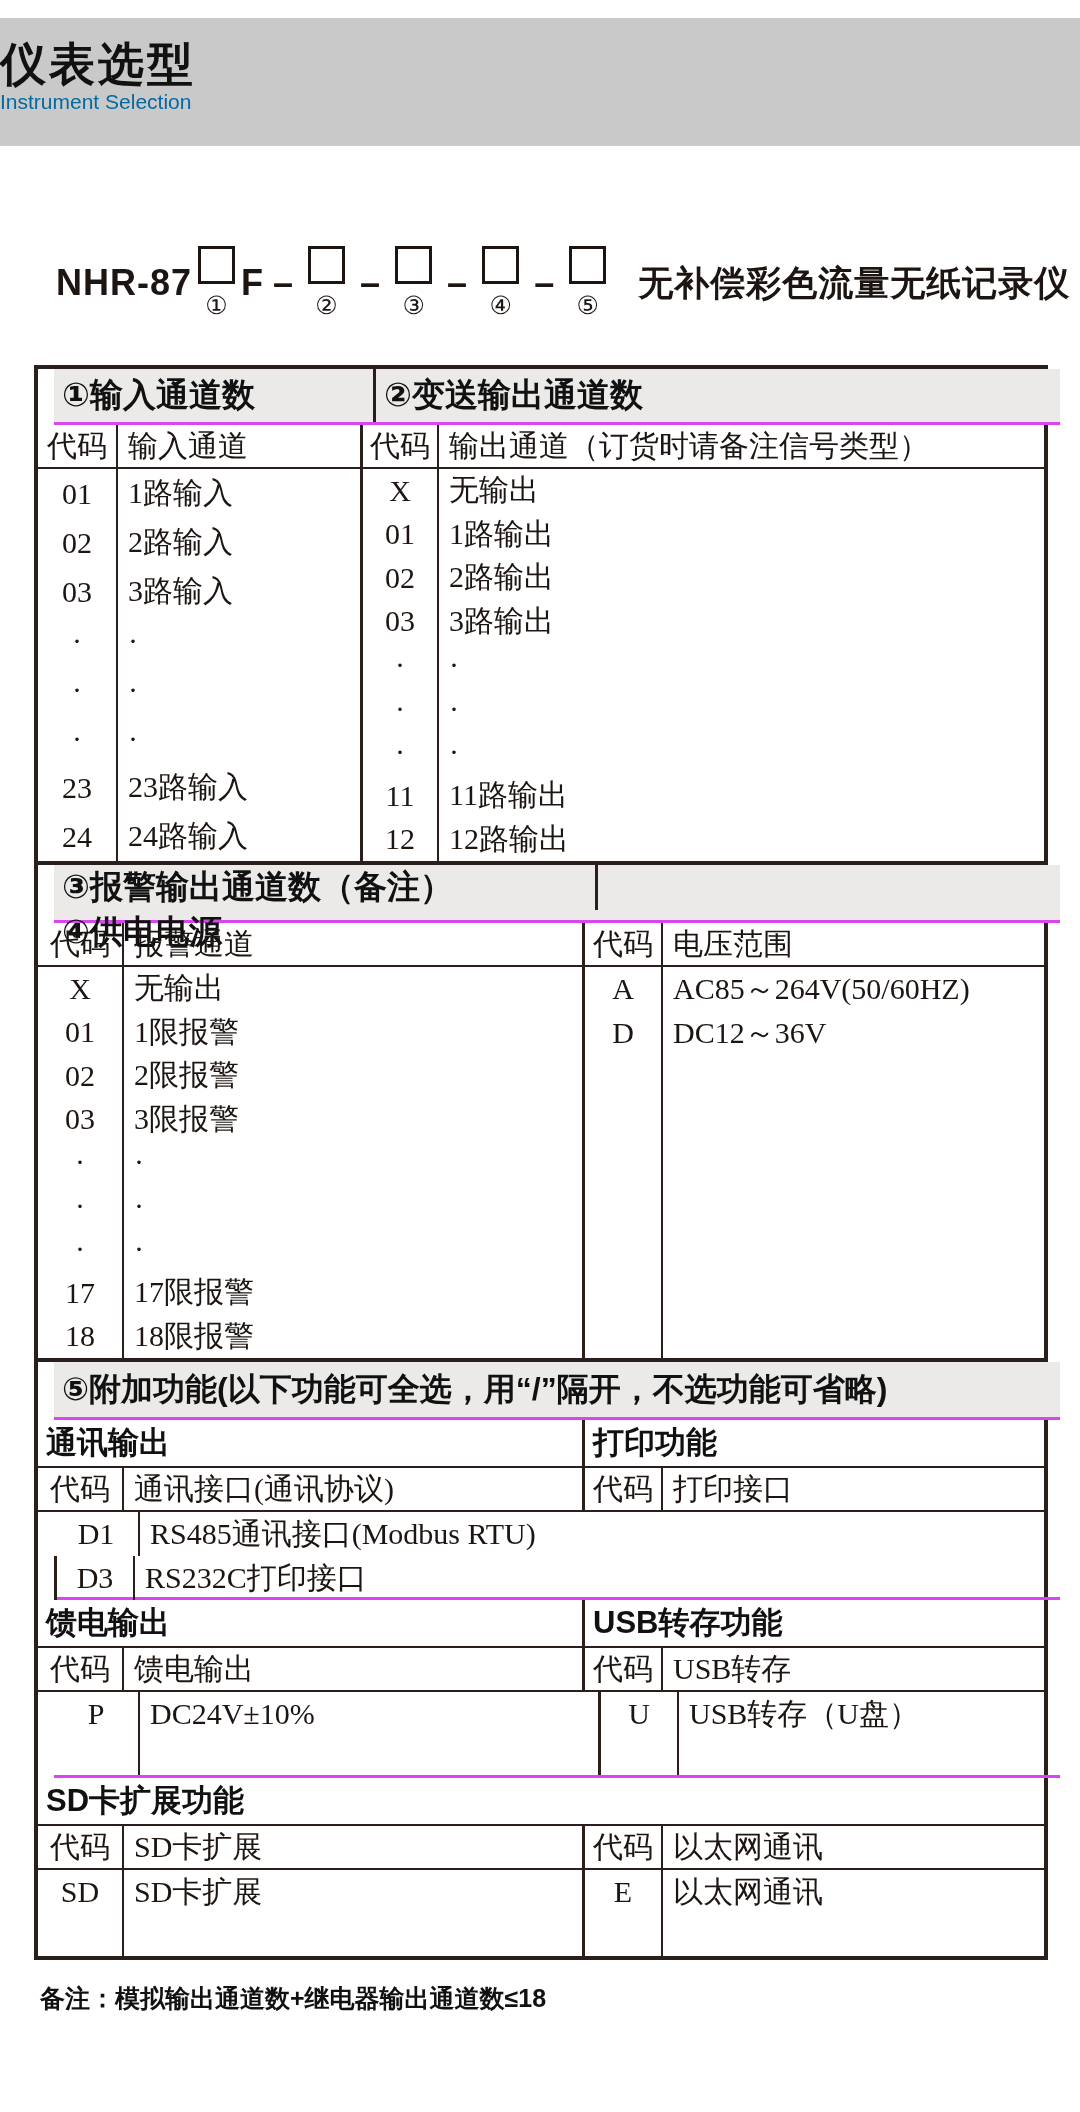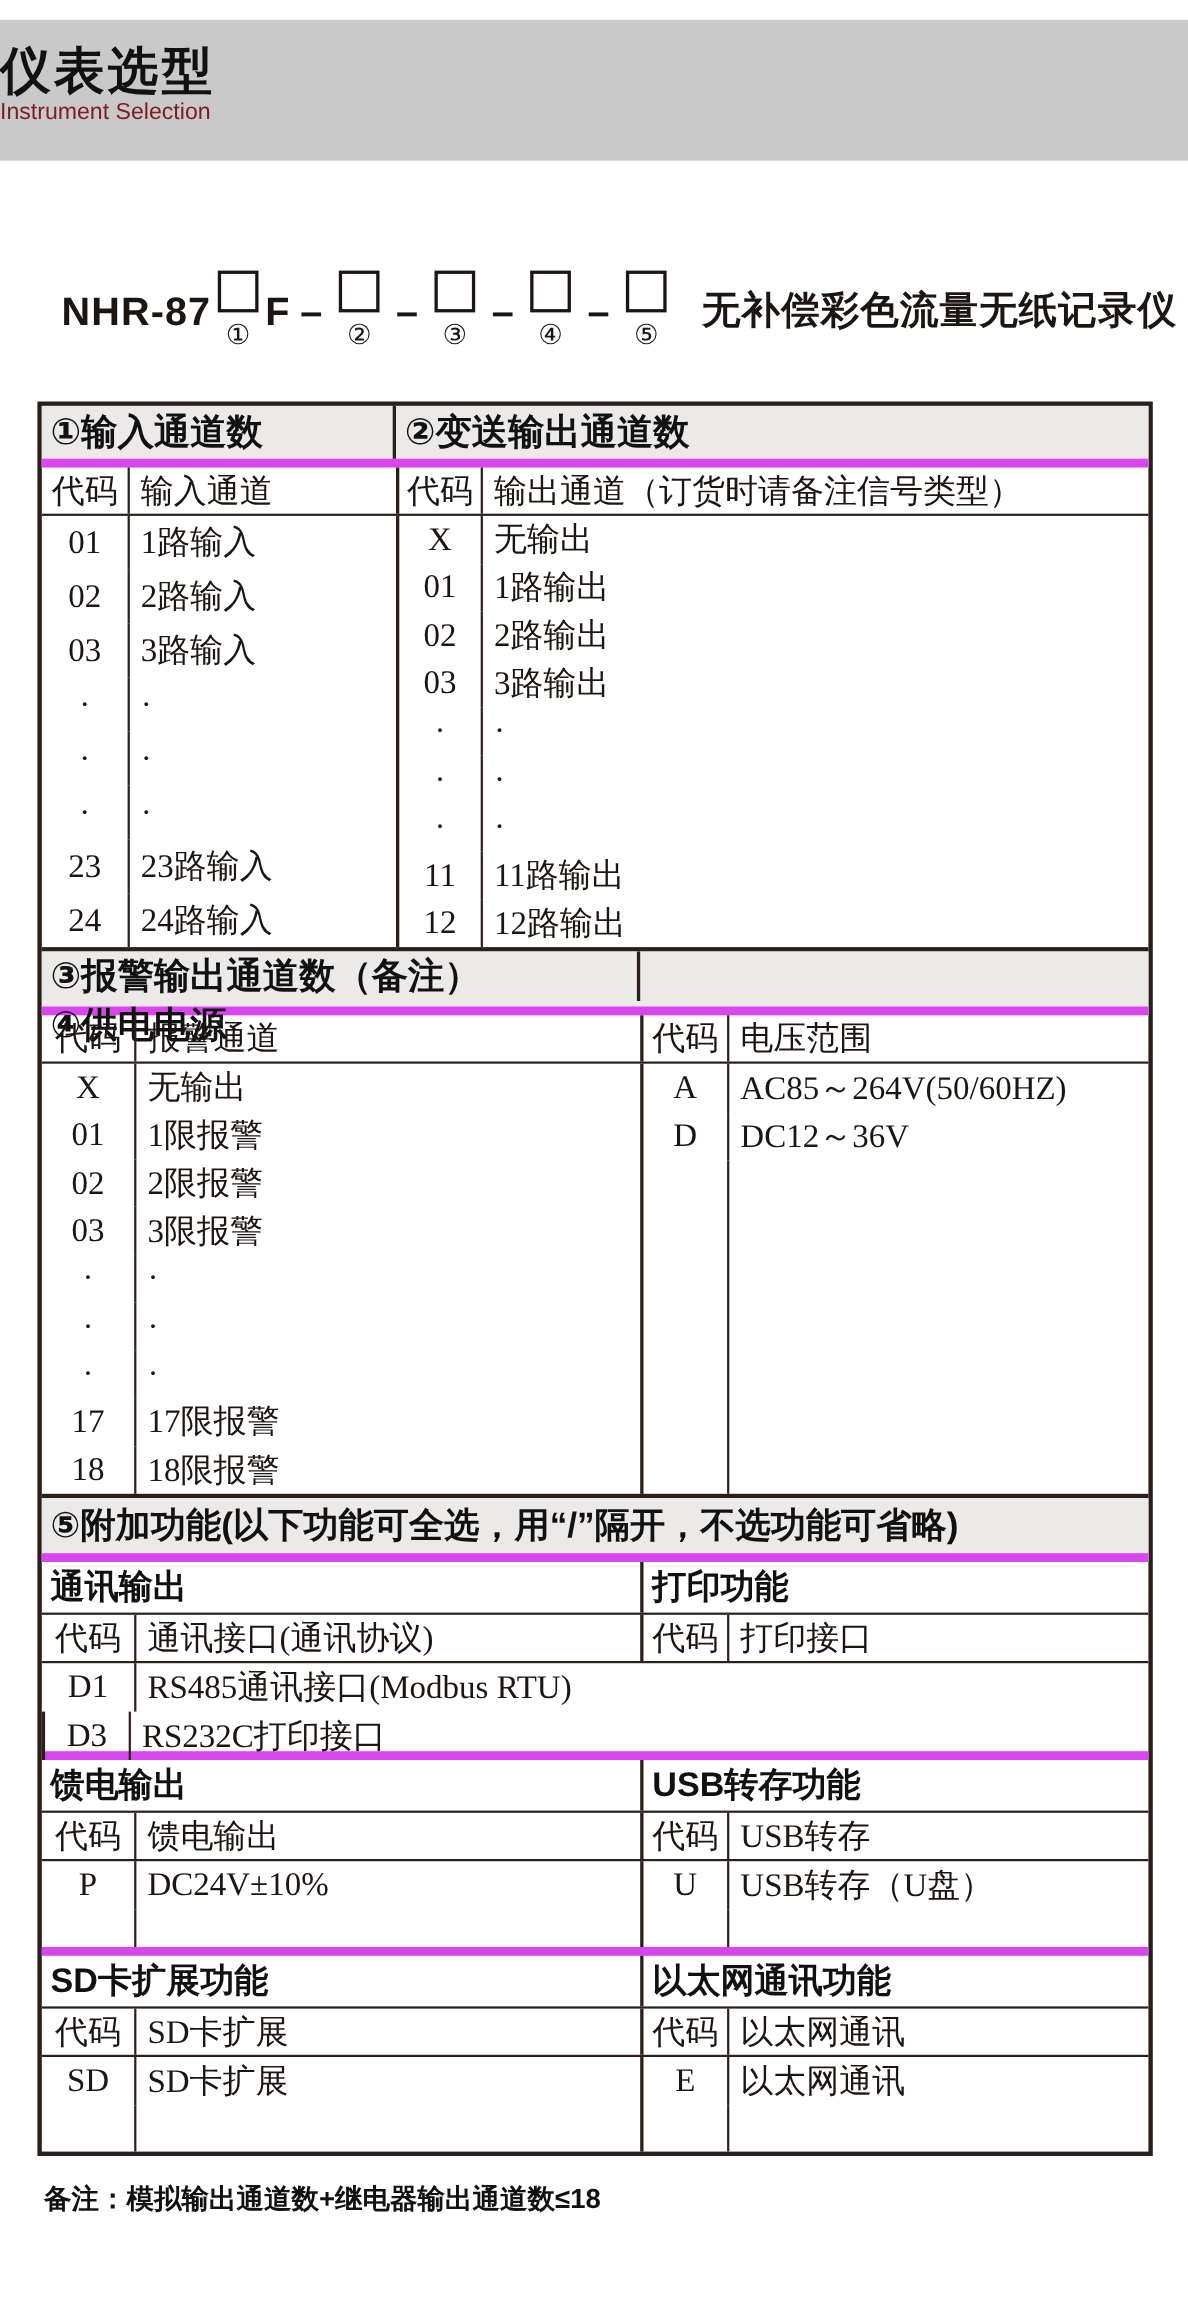--- a/index.html
+++ b/index.html
@@ -20,7 +20,7 @@
   }
   .band-sub {
     font-family:"Liberation Sans","DejaVu Sans",sans-serif;
-    font-weight:400; font-size:21px; line-height:24px; color:#7f1d1d;
+    font-weight:400; font-size:21px; line-height:24px; color:#0369a1;
   }
   
   .model-line {

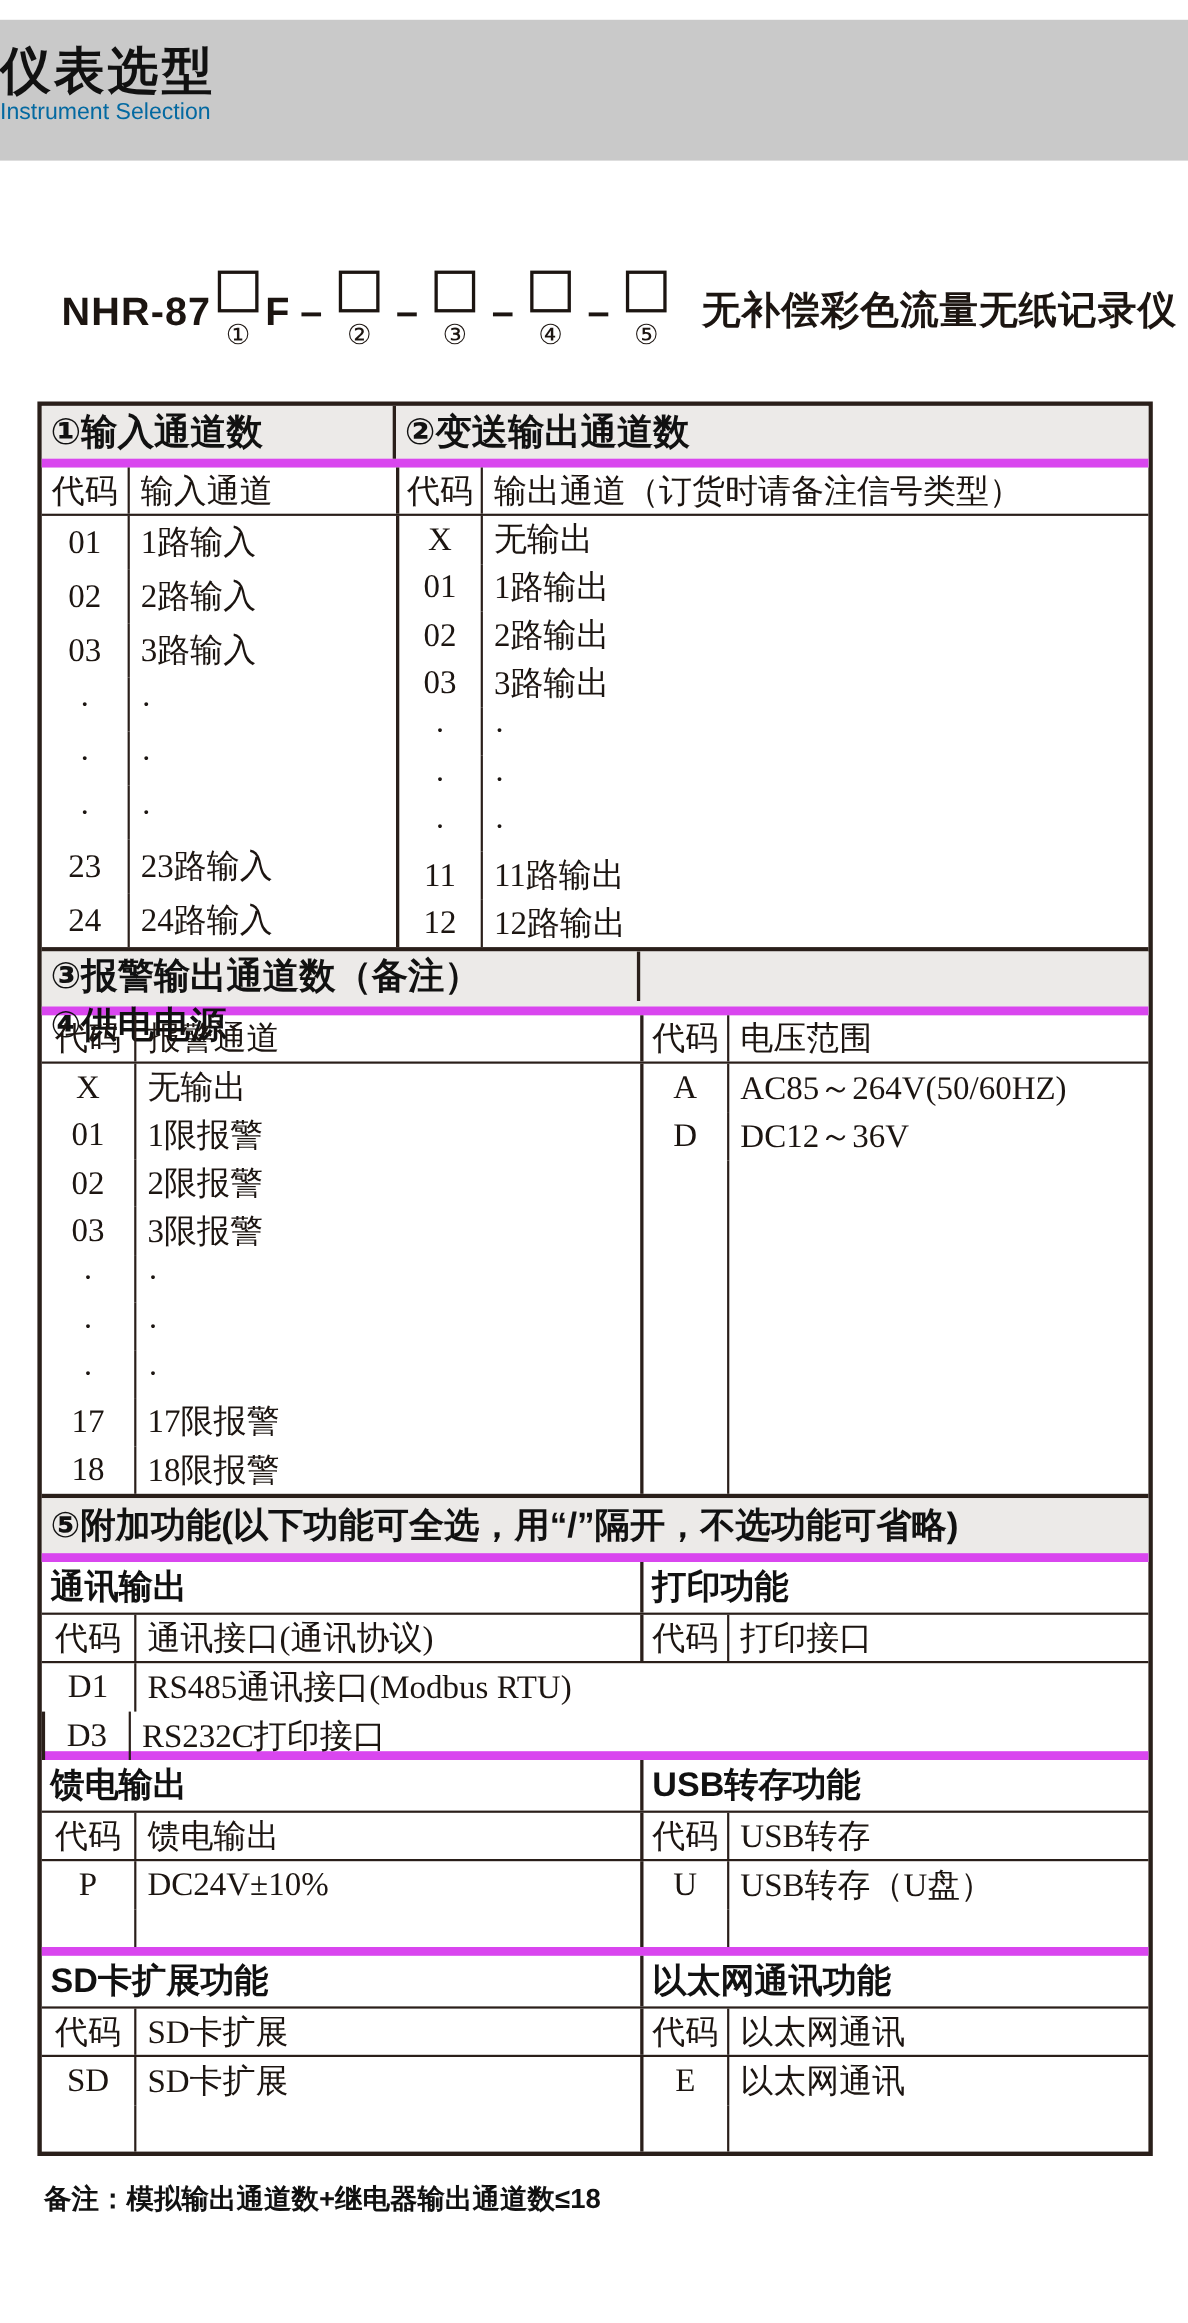--- a/index.html
+++ b/index.html
@@ -43,7 +43,7 @@
   }
   .t-row { display:flex; width:100%; }
   .bb2 { border-bottom:2px solid #2a1f1a; }
-  .bb3 { border-bottom:8px solid #d946ef; }
+  .bb3 { border-bottom:3px solid #d946ef;margin-left:16px; }
   .bb4 { border-bottom:4px solid #2a1f1a; }
   .bl3 { border-left:3px solid #2a1f1a; }
   

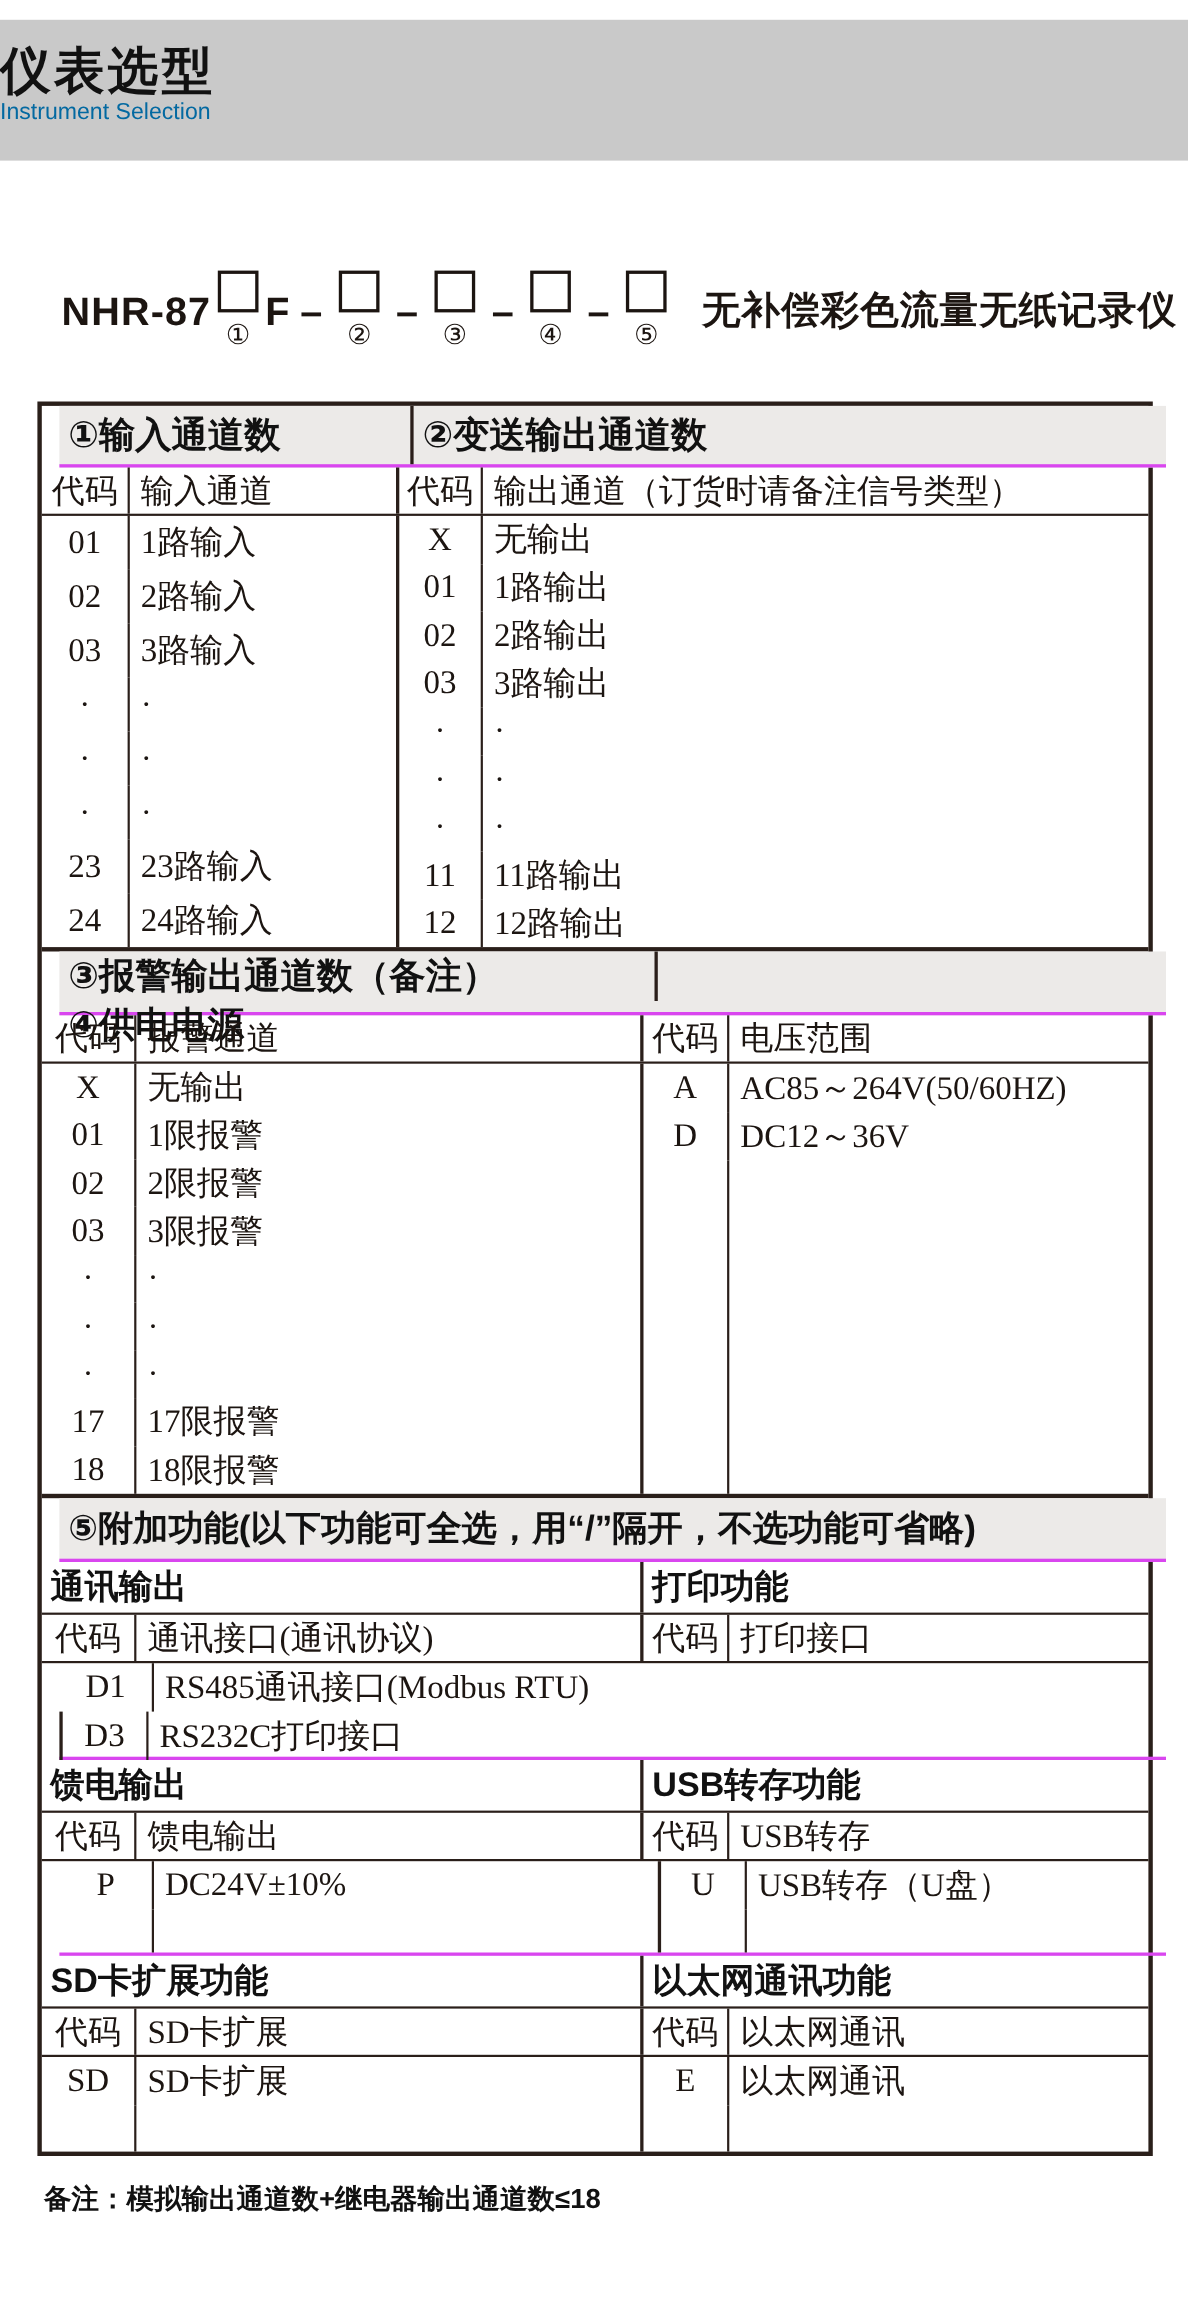--- a/index.html
+++ b/index.html
@@ -448,7 +448,6 @@
 
   <div class="t-row btitle bb2">
     <div class="bt btL">SD卡扩展功能</div>
-    <div class="bt btR bl3">以太网通讯功能</div>
   </div>
   <div class="t-row subrow bb2">
     <div class="half hL34">

